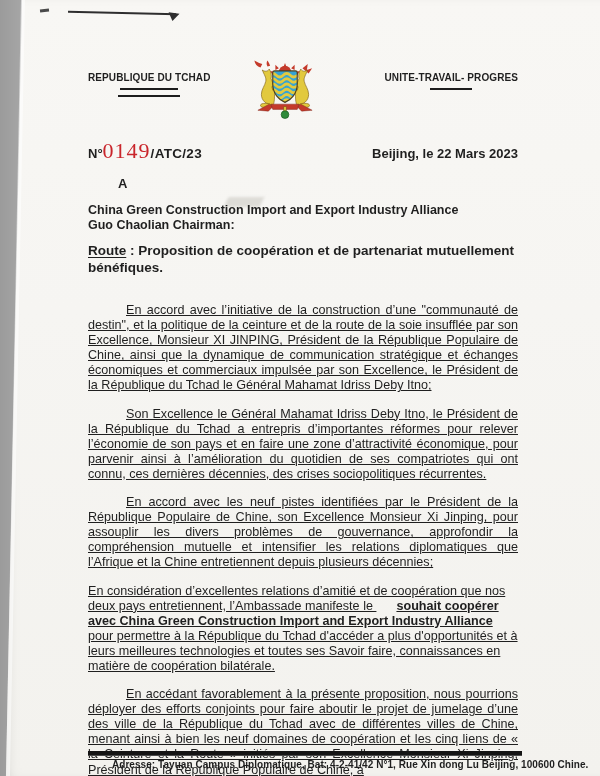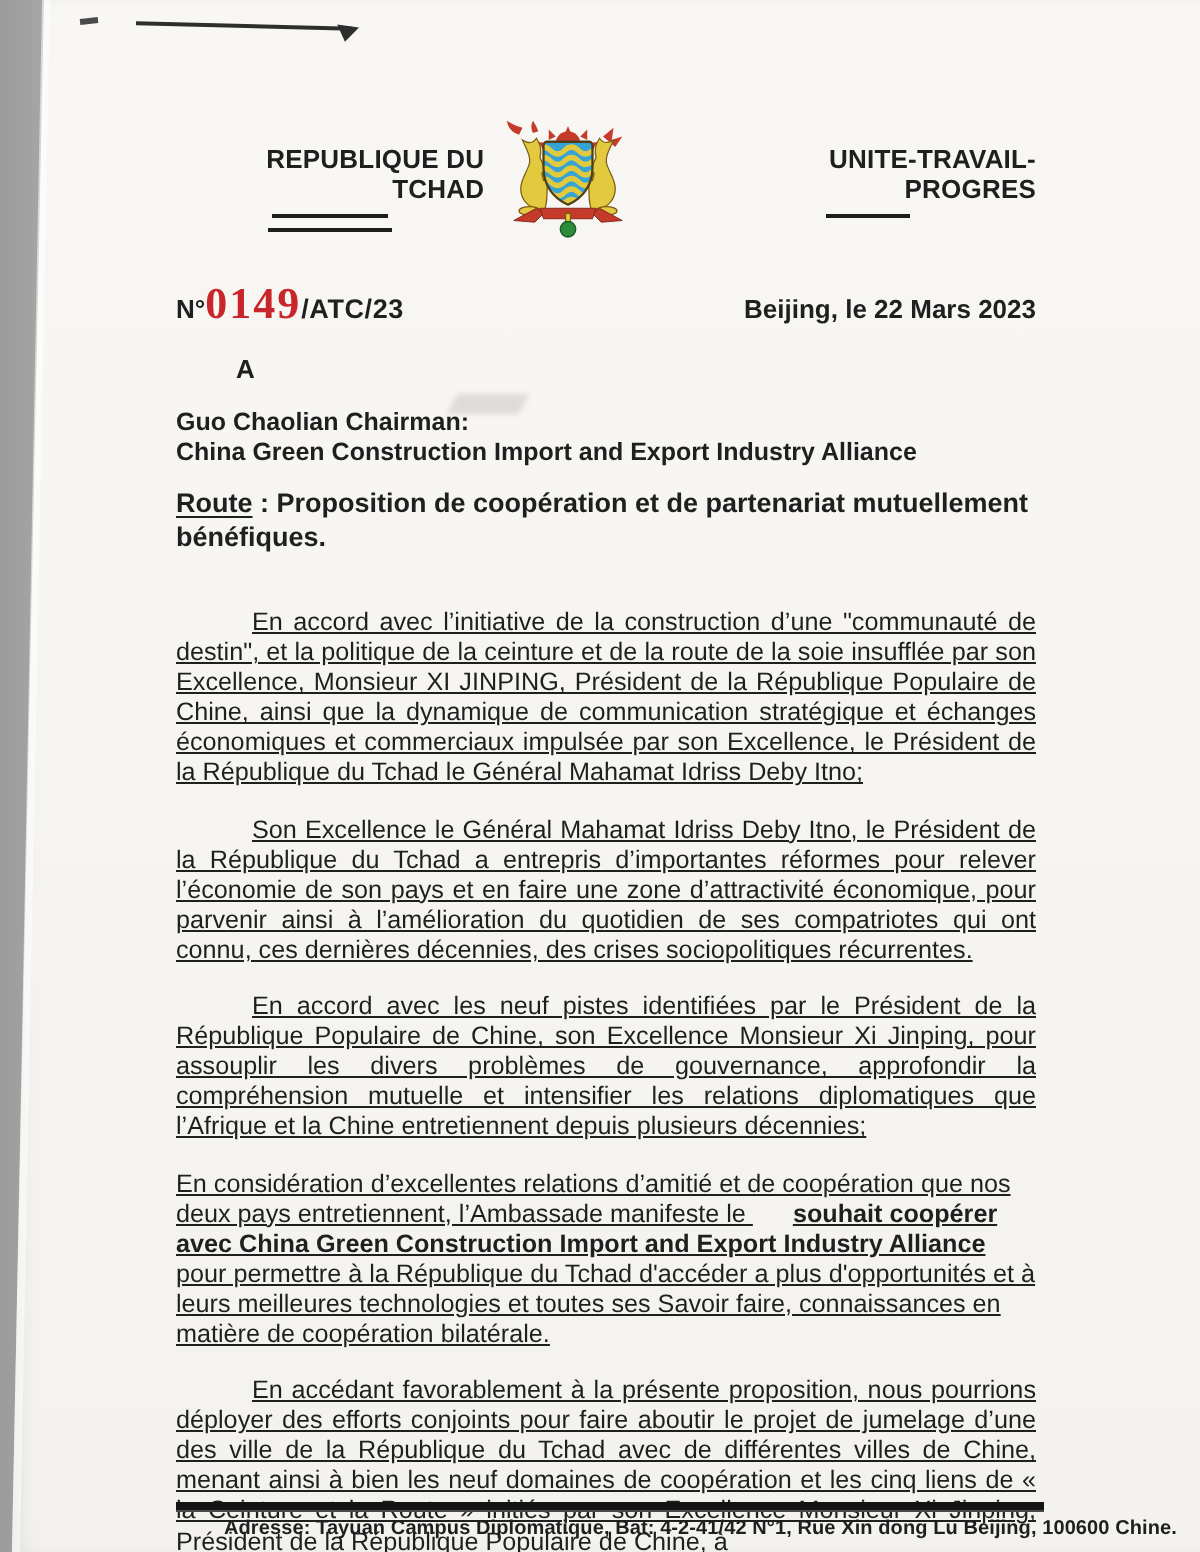--- a/index.html
+++ b/index.html
@@ -37,7 +37,7 @@
   .content{position:absolute;inset:0;padding:72px 82px 0 88px;box-sizing:border-box;}
 
   .header{display:flex;justify-content:space-between;align-items:flex-start;}
-  .h-item{width:fit-content;font-size:13px;font-weight:700;letter-spacing:.1px;text-align:right;}
+  .h-item{width:fit-content;font-size:10px;font-weight:700;letter-spacing:.1px;text-align:left;}
   .h-rule{height:2px;background:#1d1d1d;margin:5px auto 5px;}
   .h-rule.w1{width:58px;} .h-rule.w2{width:62px;} .h-rule.w3{width:42px;}
   .emblem{margin-top:-12px;margin-right:24px;}

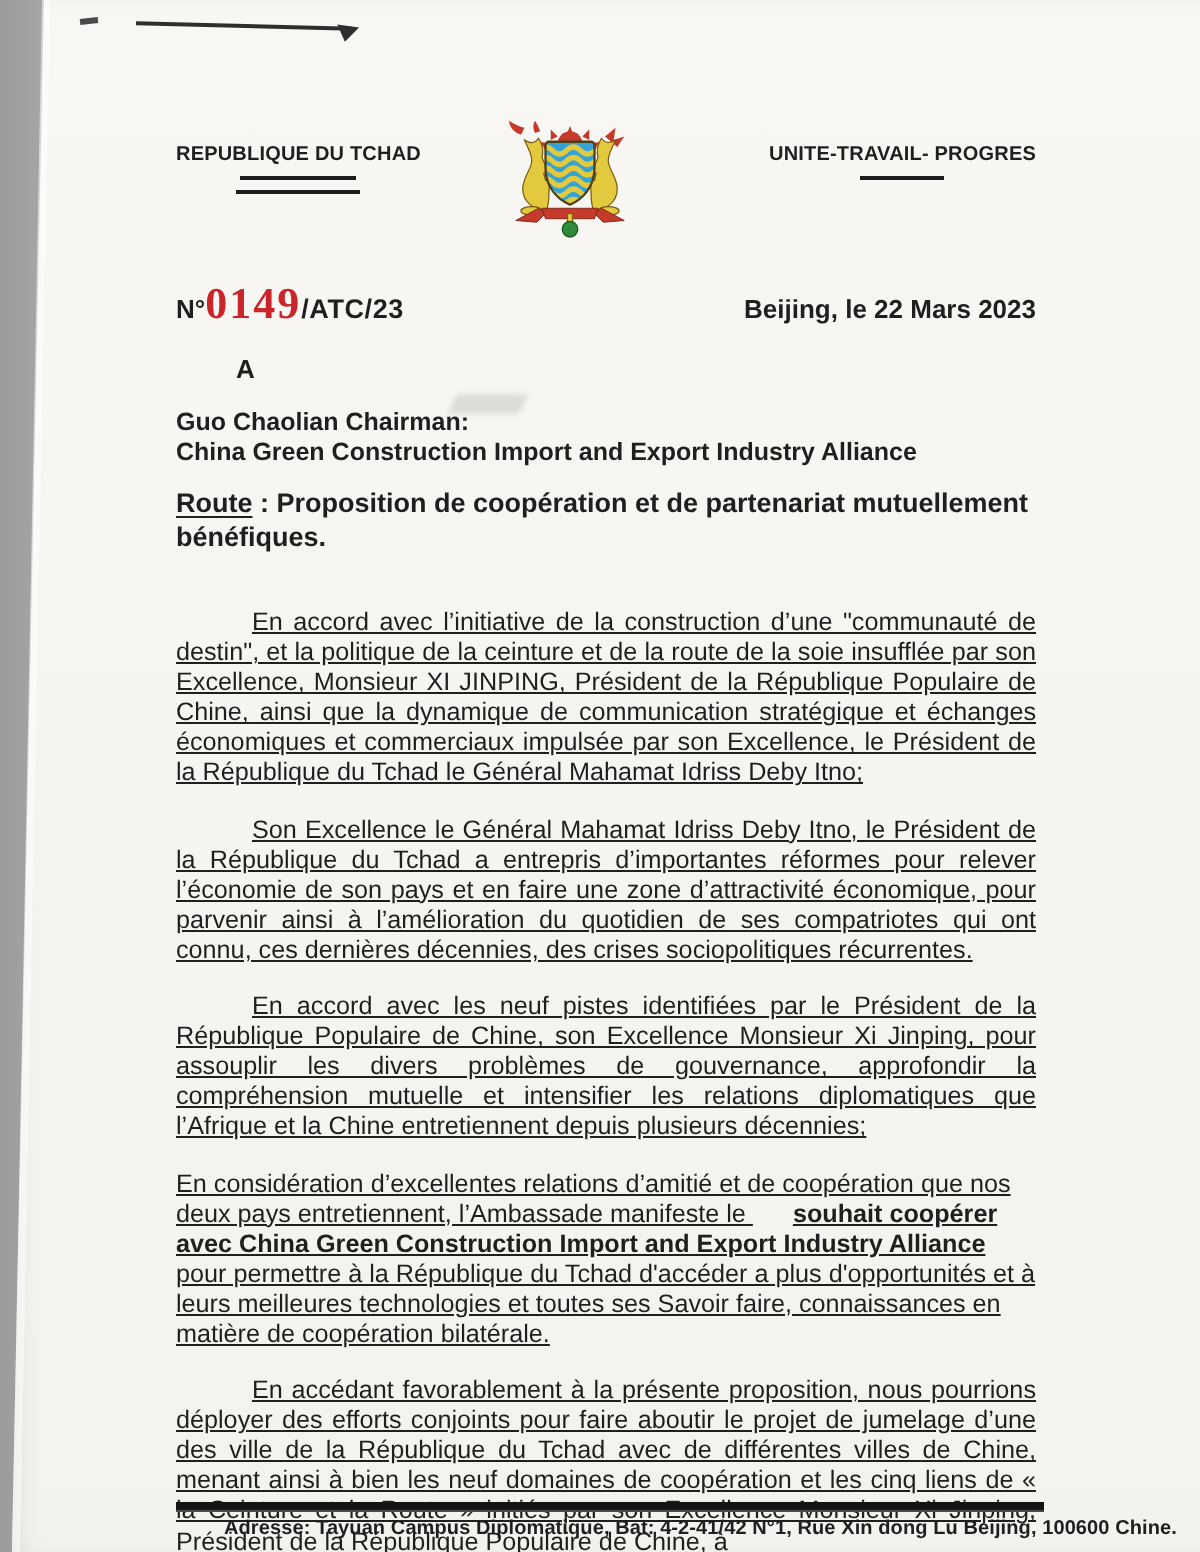--- a/index.html
+++ b/index.html
@@ -46,7 +46,7 @@
   .ref-row{display:flex;justify-content:space-between;align-items:baseline;margin-top:16px;}
   .ref{display:flex;align-items:baseline;}
   .ref-prefix{font-weight:700;font-size:13px;}
-  .ref-number{font-family:"Liberation Serif","DejaVu Serif",serif;font-weight:700;font-size:22px;color:var(--ref-red);letter-spacing:1px;line-height:18px;}
+  .ref-number{font-family:"Liberation Serif","DejaVu Serif",serif;font-weight:400;font-size:22px;color:var(--ref-red);letter-spacing:1px;line-height:18px;}
   .ref-suffix{font-weight:700;font-size:13.5px;letter-spacing:.3px;}
   .date{font-weight:700;font-size:13px;}
 

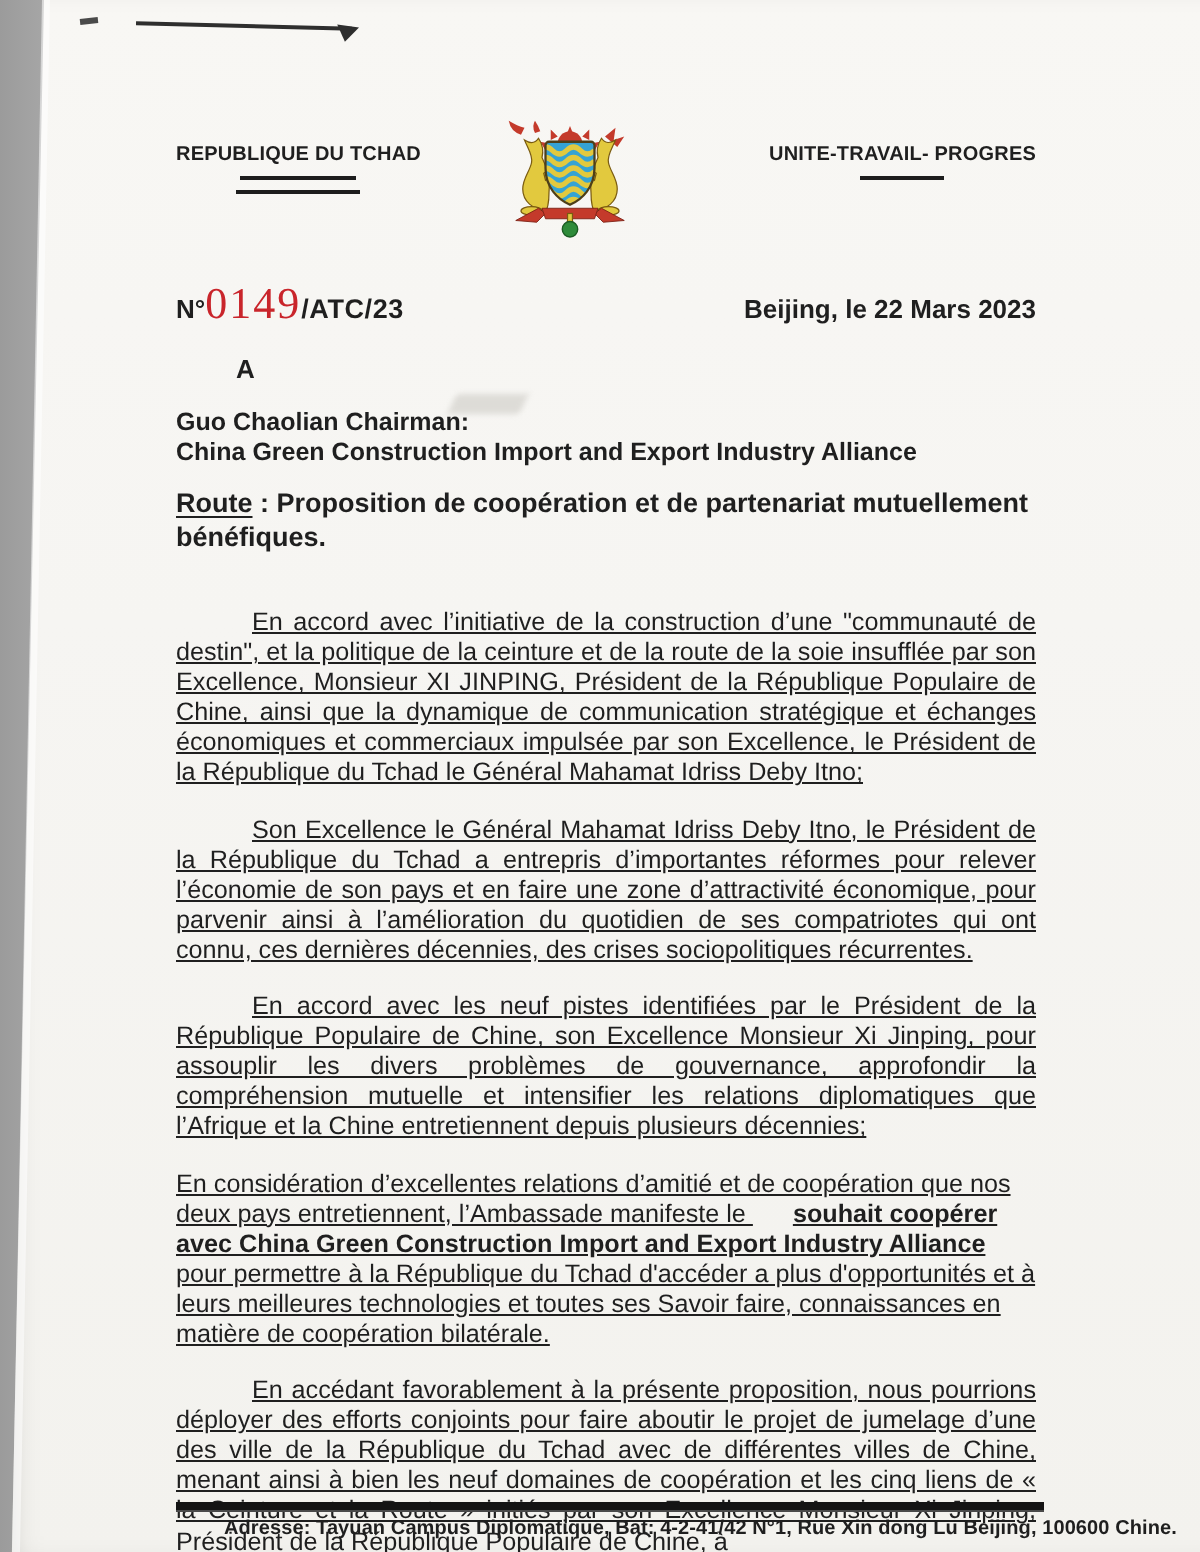--- a/index.html
+++ b/index.html
@@ -151,8 +151,8 @@
     <div class="salutation">A</div>
 
     <div class="recipient">
+      <div>China Green Construction Import and Export Industry Alliance</div>
       <div>Guo Chaolian Chairman:</div>
-      <div>China Green Construction Import and Export Industry Alliance</div>
     </div>
 
     <div class="subject">

